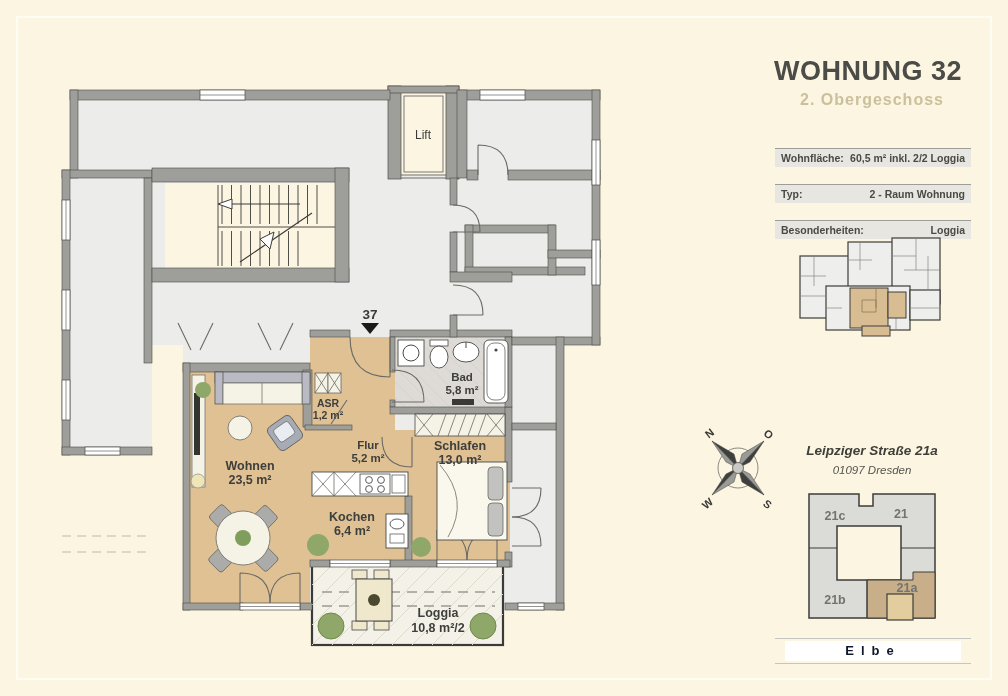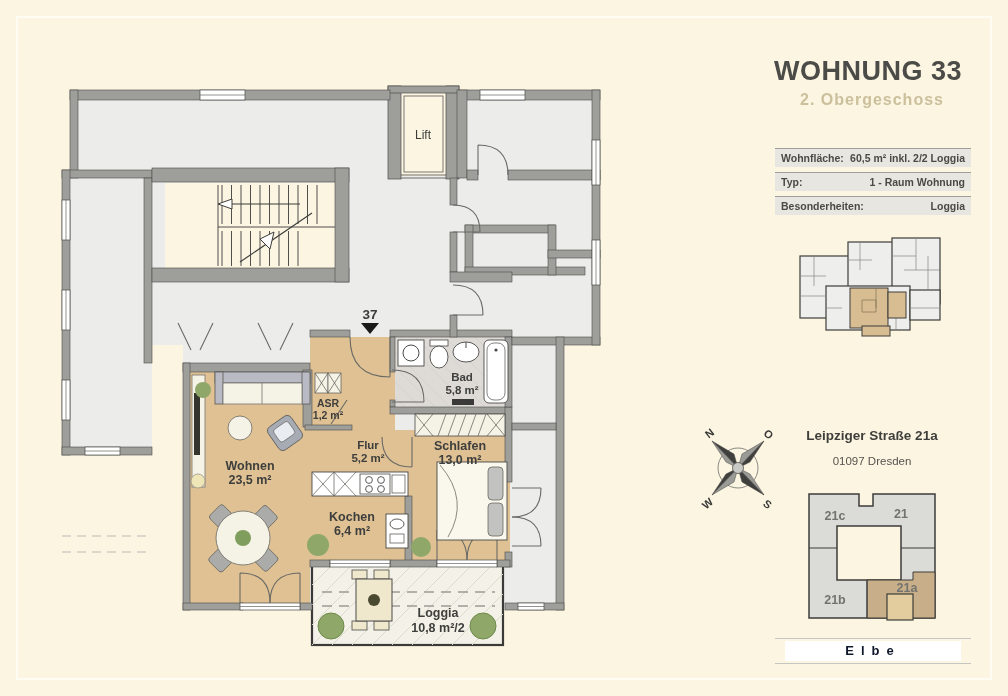--- a/index.html
+++ b/index.html
@@ -299,7 +299,7 @@
     </g>
   </svg>
 
-  <div class="title">WOHNUNG 33</div>
+  <div class="title">WOHNUNG 32</div>
   <div class="subtitle">2. Obergeschoss</div>
 
   <div class="info-table">

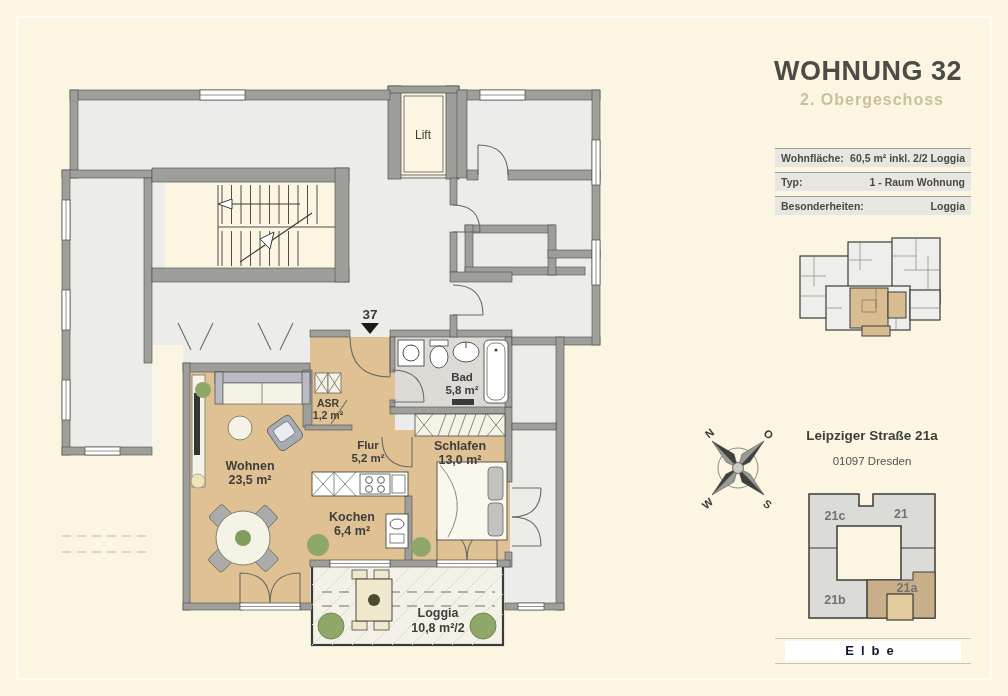--- a/index.html
+++ b/index.html
@@ -13,7 +13,7 @@
          font-size:16px;font-weight:bold;color:#CCC09C;letter-spacing:1px;}
   .info-table{position:absolute;left:775px;top:148px;width:196px;}
   .info-row{display:flex;justify-content:space-between;align-items:center;
-         background:#E7E6E0;border-top:1px solid #9D9D99;margin-bottom:5px;
+         background:#E7E6E0;border-top:1px solid #9D9D99;margin-bottom:17px;
          padding:3px 6px;font-size:10.5px;font-weight:bold;color:#4A4A46;}
   .addr{position:absolute;left:788px;top:428px;width:168px;text-align:center;}
   .addr .street{font-size:13.5px;font-weight:bold;color:#3E3E3A;}

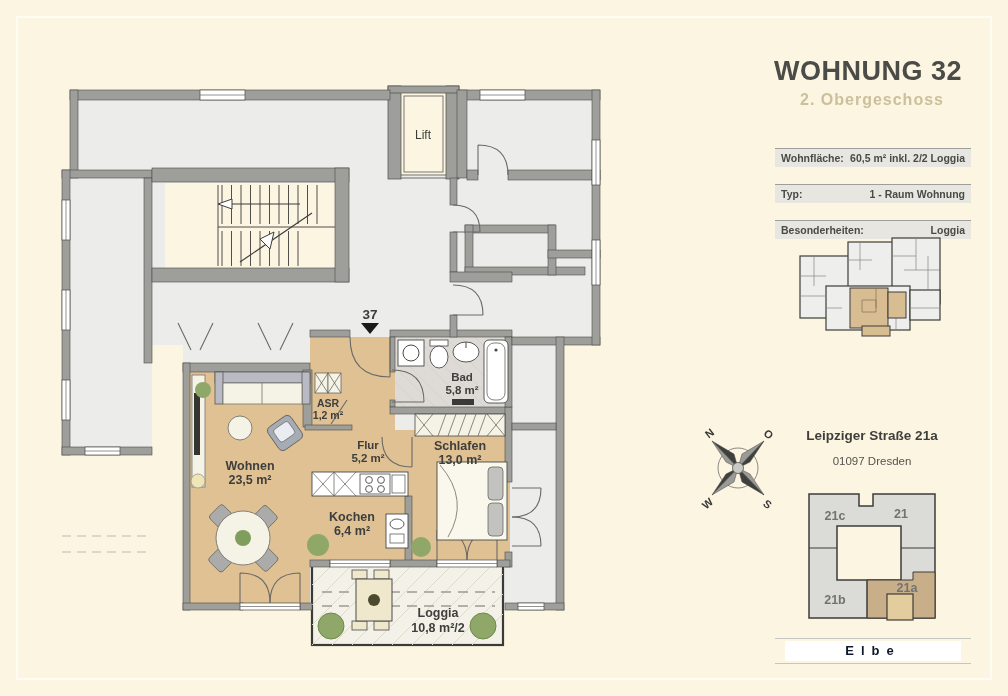--- a/index.html
+++ b/index.html
@@ -309,7 +309,7 @@
     </div>
     <div class="info-row">
       <span>Typ:</span>
-      <span>1 - Raum Wohnung</span>
+      <span>2 - Raum Wohnung</span>
     </div>
     <div class="info-row">
       <span>Besonderheiten:</span>

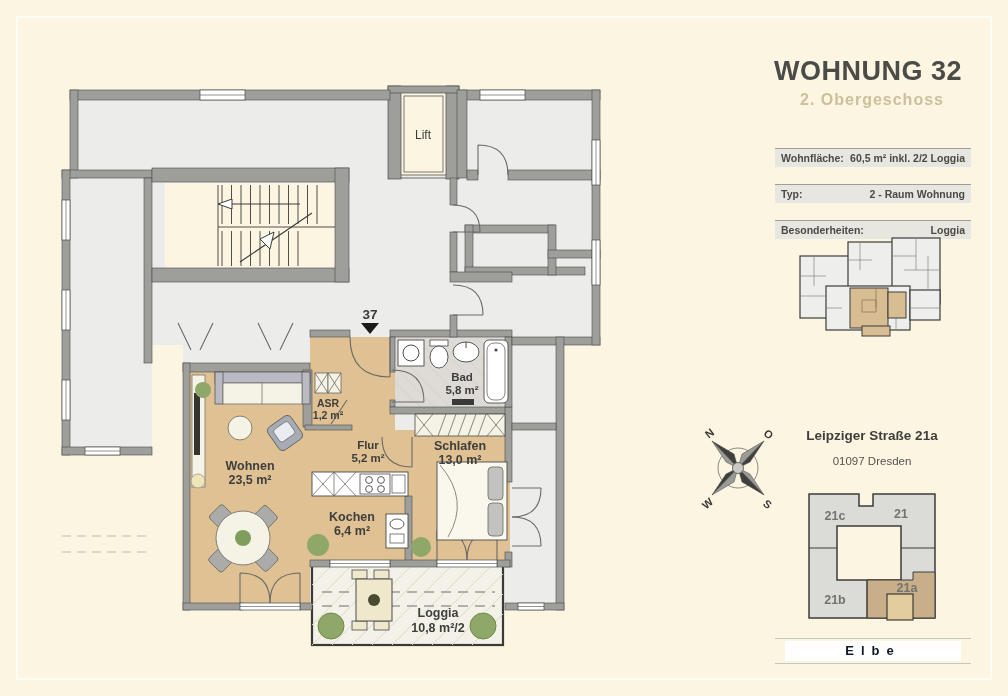--- a/index.html
+++ b/index.html
@@ -15,7 +15,7 @@
   .info-row{display:flex;justify-content:space-between;align-items:center;
          background:#E7E6E0;border-top:1px solid #9D9D99;margin-bottom:17px;
          padding:3px 6px;font-size:10.5px;font-weight:bold;color:#4A4A46;}
-  .addr{position:absolute;left:788px;top:428px;width:168px;text-align:center;}
+  .addr{position:absolute;left:788px;top:443px;width:168px;text-align:center;font-style:italic;}
   .addr .street{font-size:13.5px;font-weight:bold;color:#3E3E3A;}
   .addr .city{font-size:11.5px;color:#55534E;margin-top:12px;}
   .elbe-wrap{position:absolute;left:775px;top:638px;width:196px;

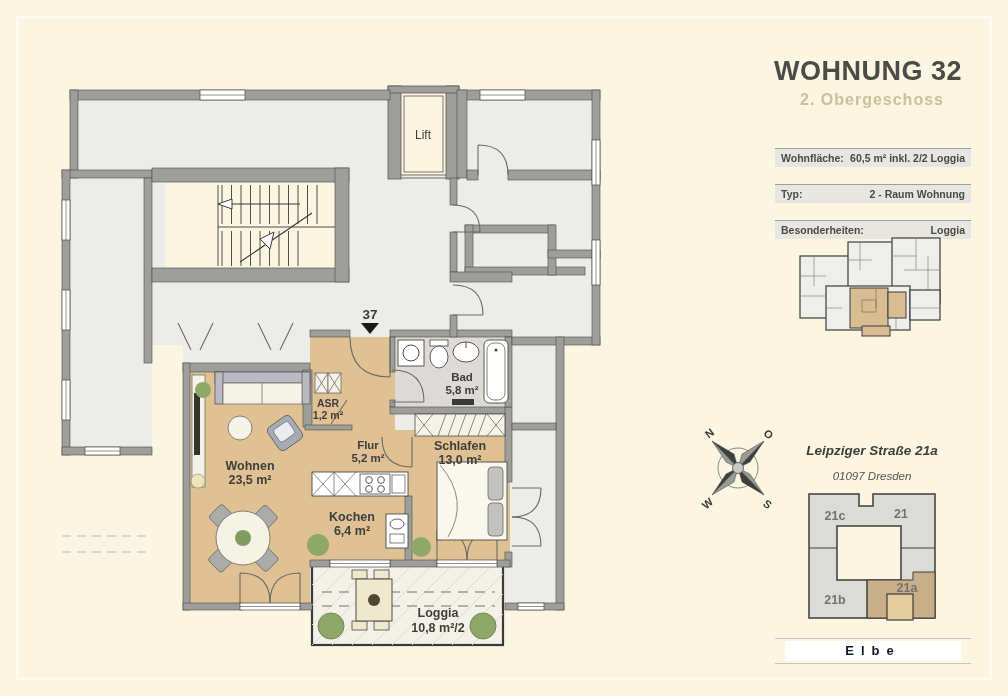--- a/index.html
+++ b/index.html
@@ -17,7 +17,7 @@
          padding:3px 6px;font-size:10.5px;font-weight:bold;color:#4A4A46;}
   .addr{position:absolute;left:788px;top:443px;width:168px;text-align:center;font-style:italic;}
   .addr .street{font-size:13.5px;font-weight:bold;color:#3E3E3A;}
-  .addr .city{font-size:11.5px;color:#55534E;margin-top:12px;}
+  .addr .city{font-size:11.5px;color:#55534E;margin-top:6px;}
   .elbe-wrap{position:absolute;left:775px;top:638px;width:196px;
          border-top:1px solid #C6C6C0;border-bottom:1px solid #C6C6C0;padding:2px 0;}
   .elbe-band{background:#FFFFFF;margin:0 10px;height:20px;line-height:20px;

